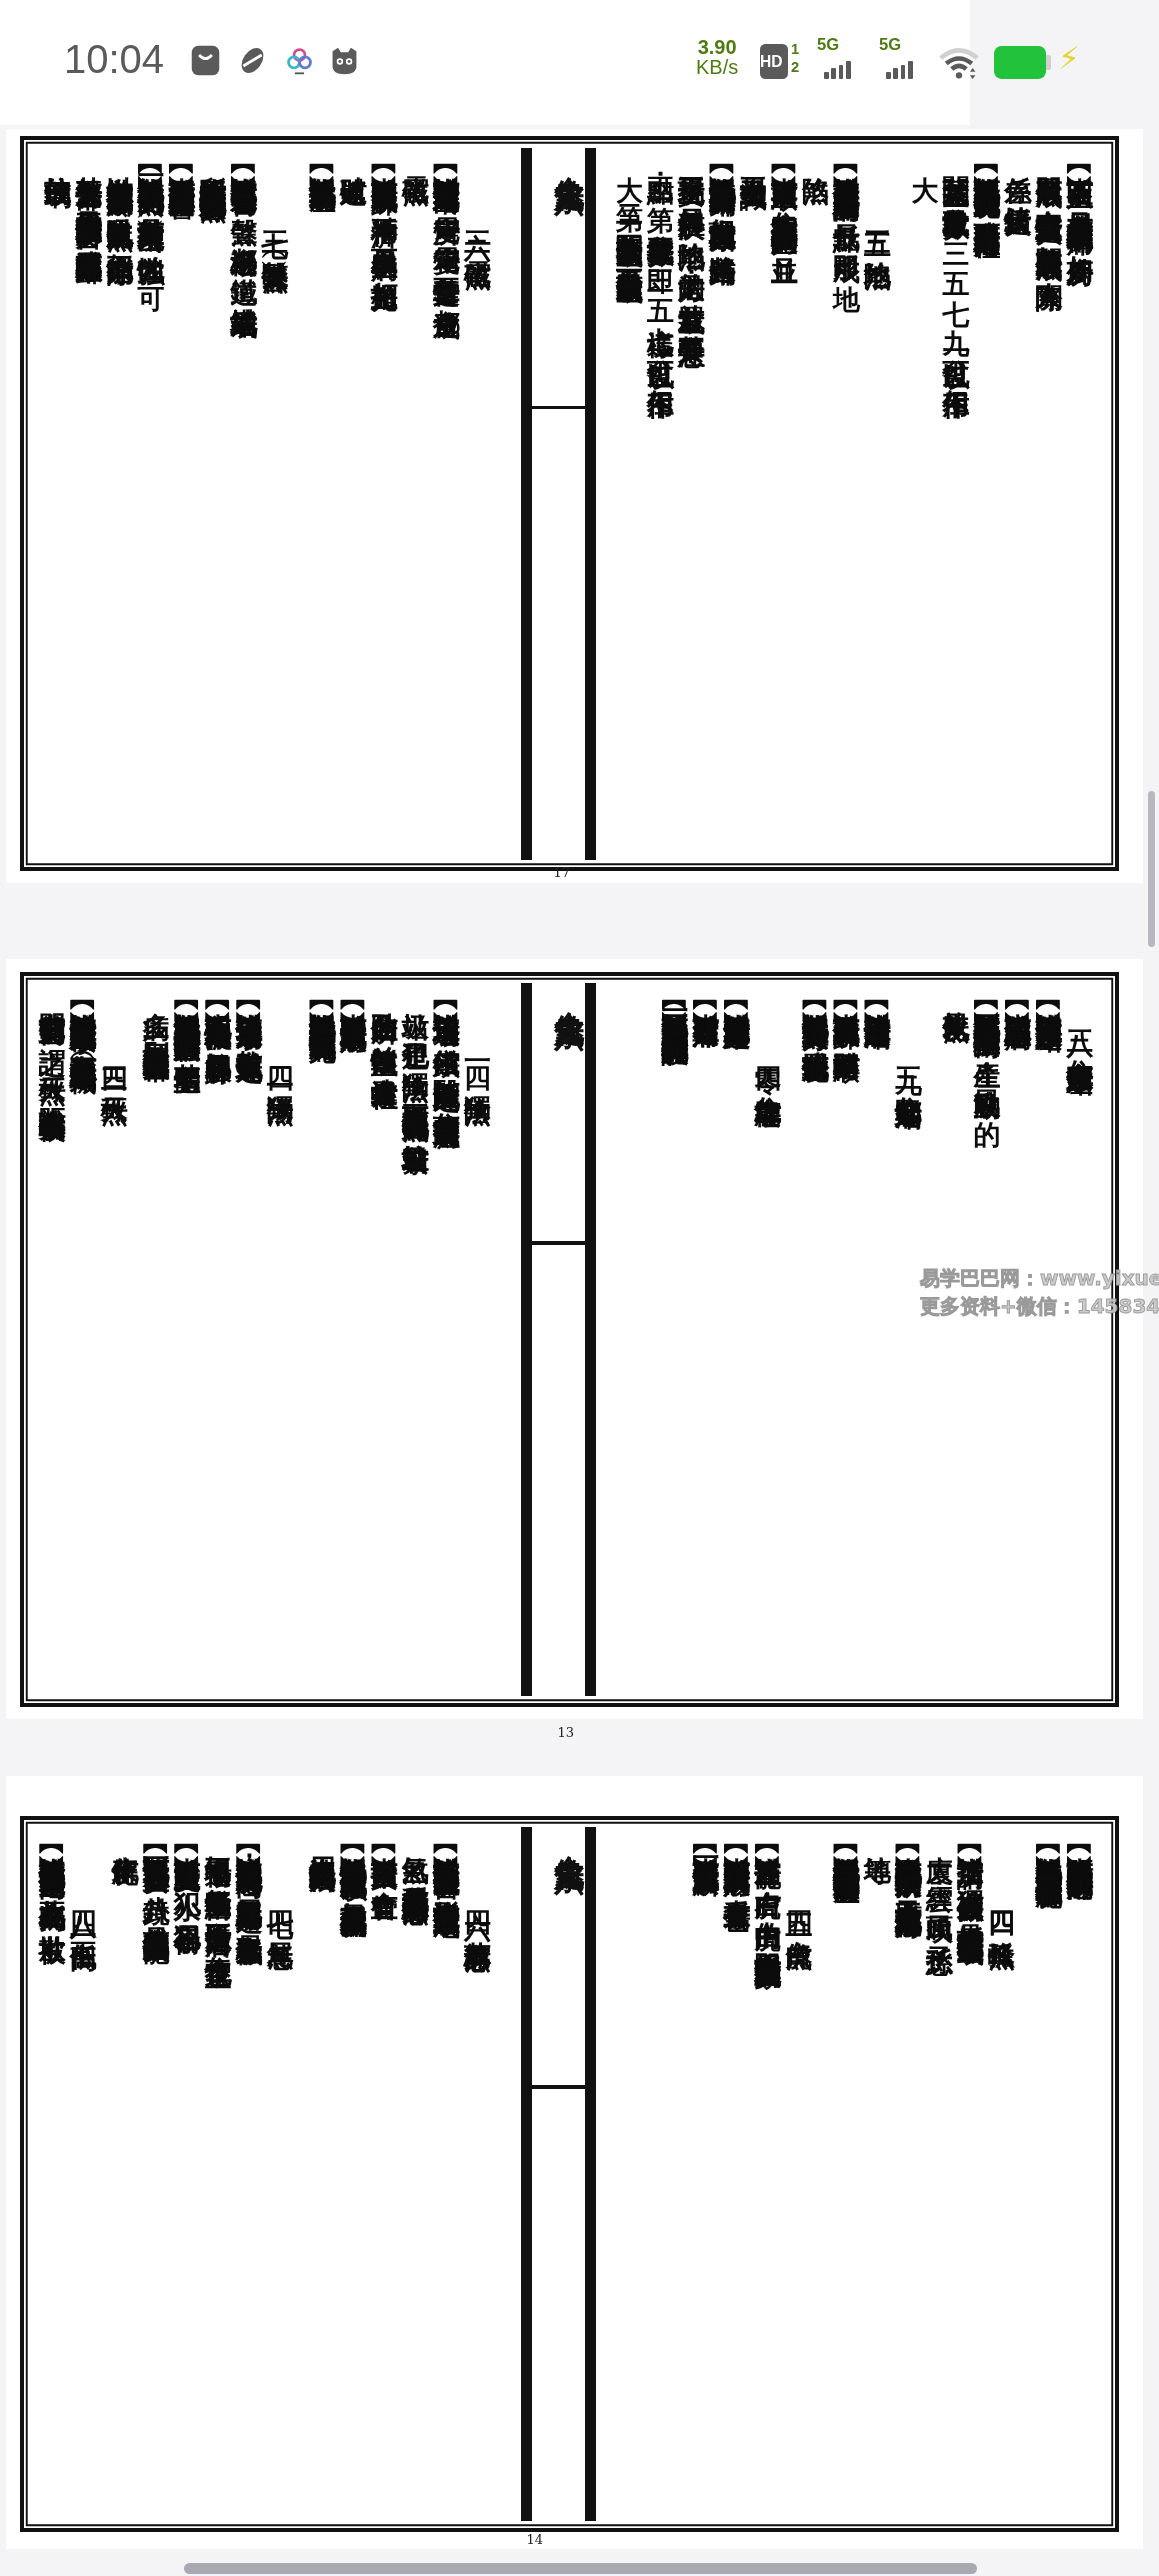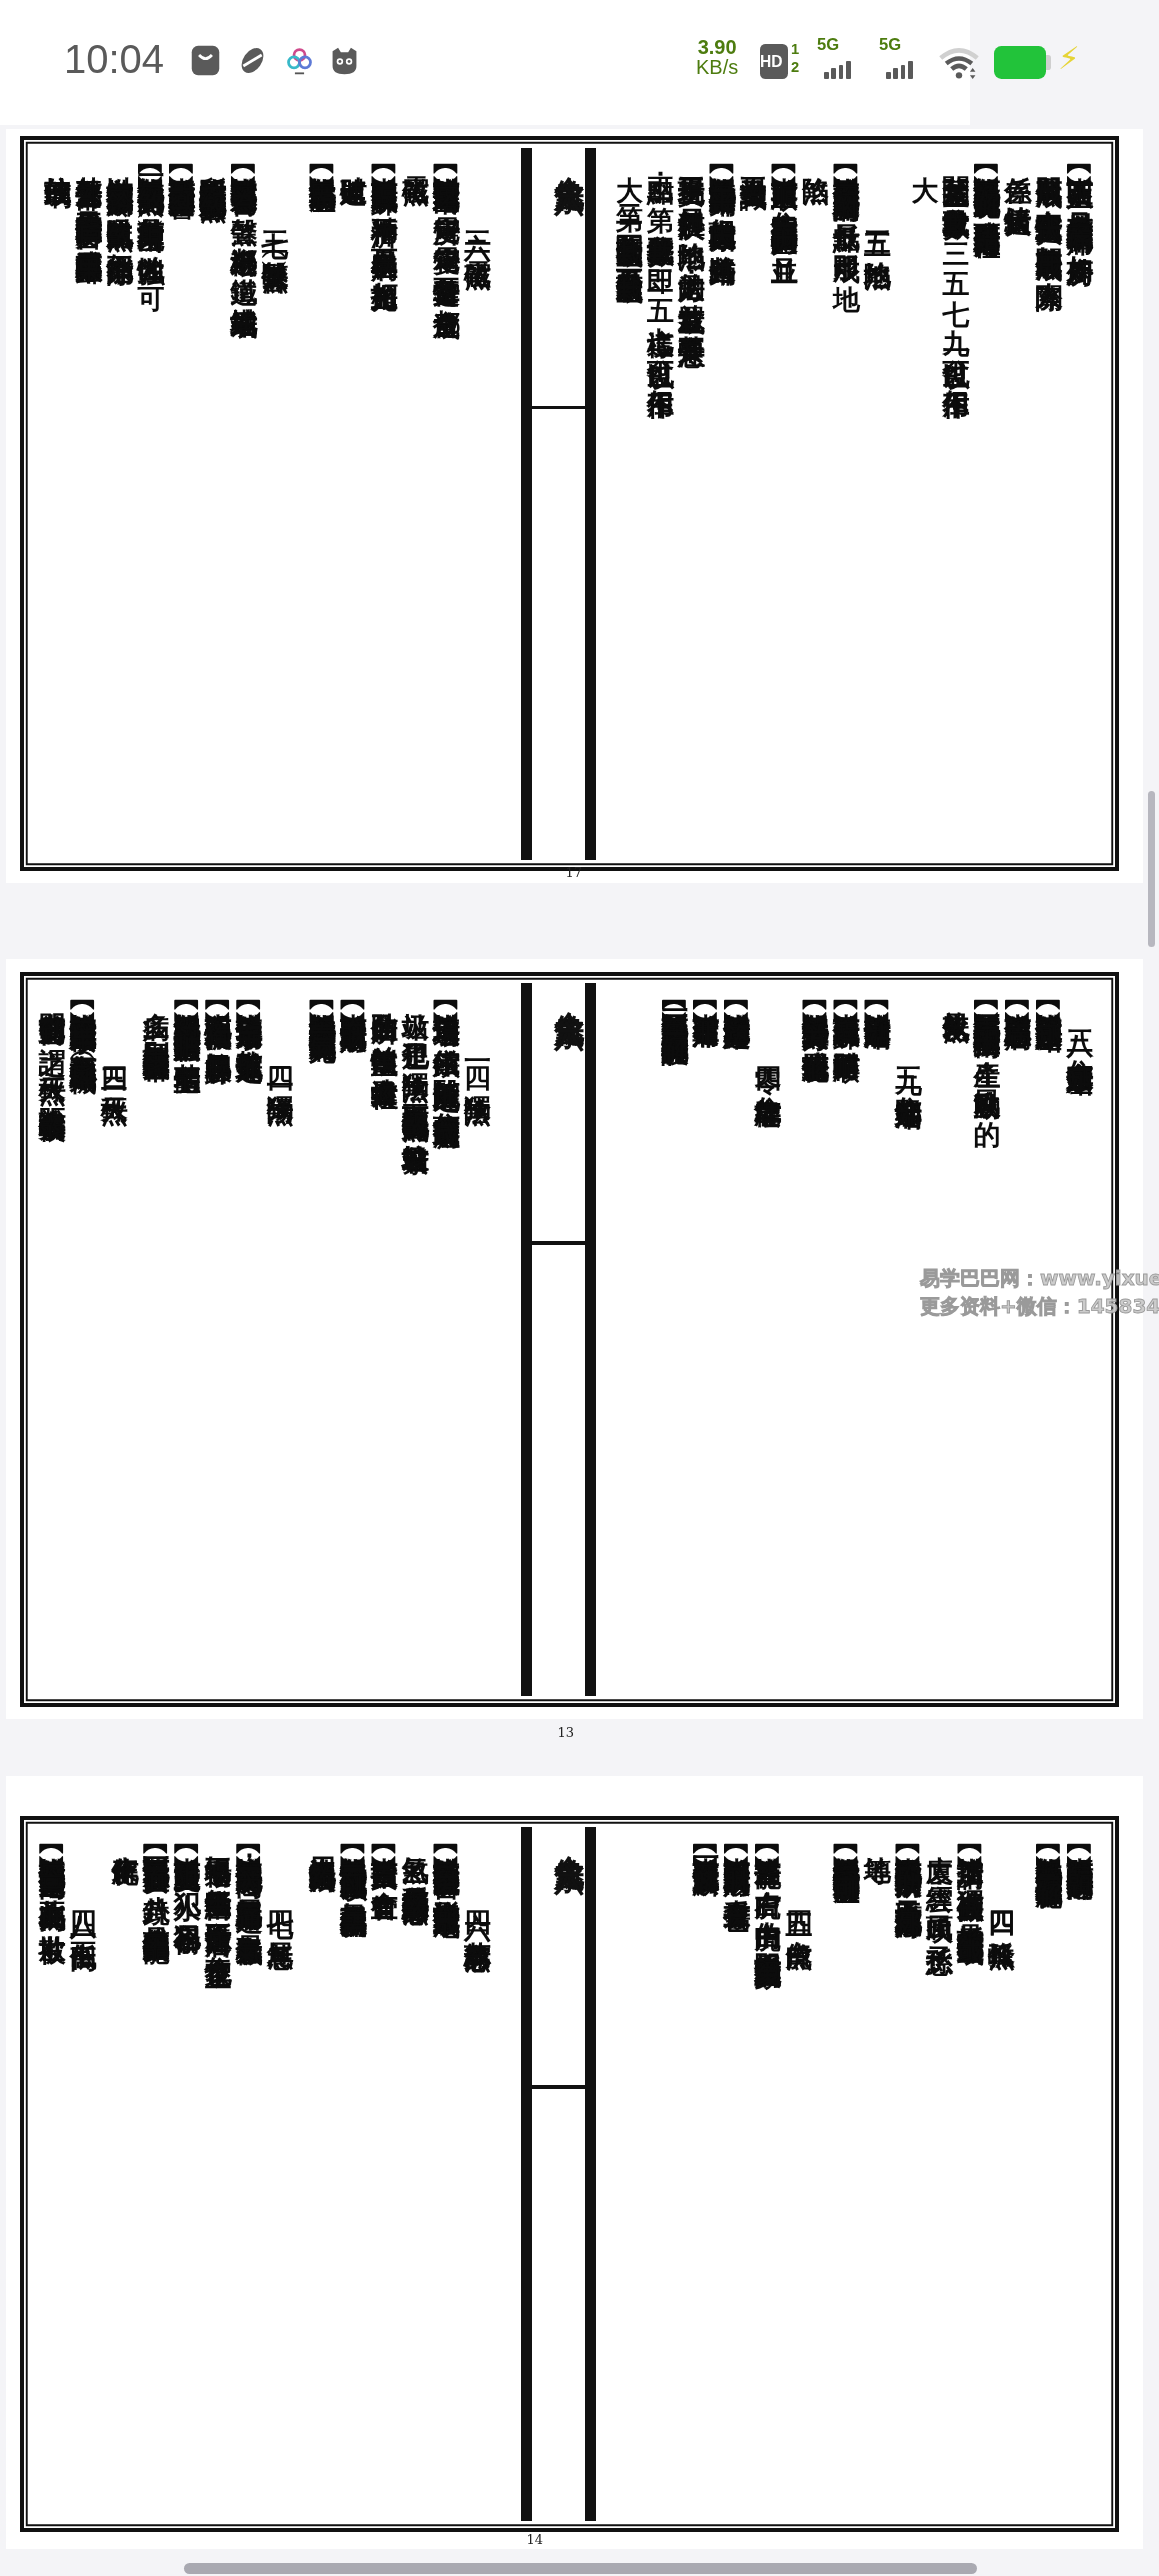--- a/index.html
+++ b/index.html
@@ -200,7 +200,7 @@
       <div class="col">較佳的玻璃</div>
     </div>
   </div>
-  <div class="page-num" style="left:560px;top:736px">17</div>
+  <div class="page-num" style="left:548px;top:736px">17</div>
 </div>
 
 <div class="page" style="top:959px;height:760px">

